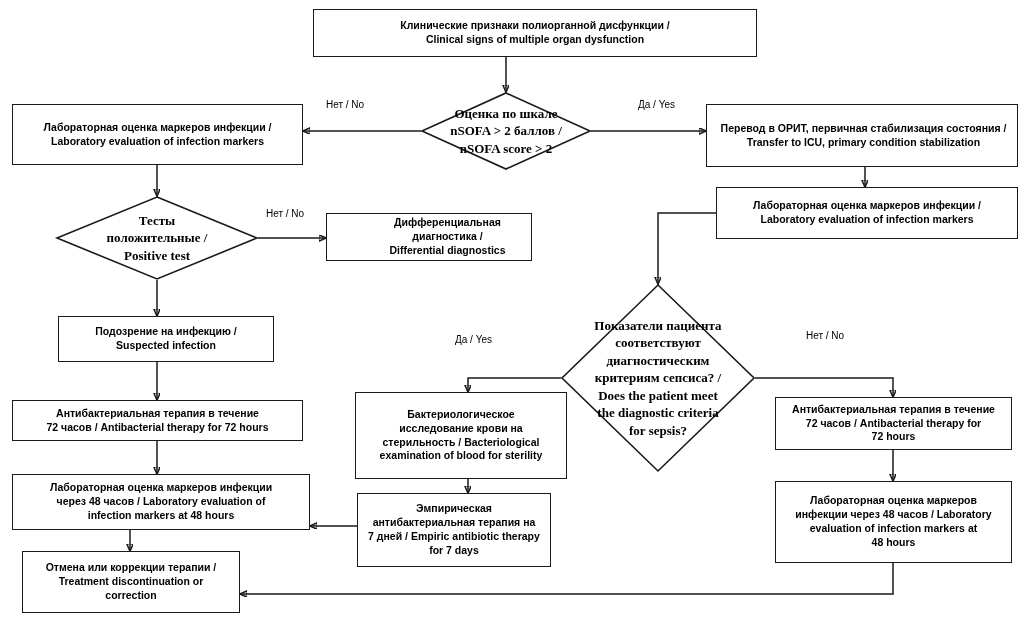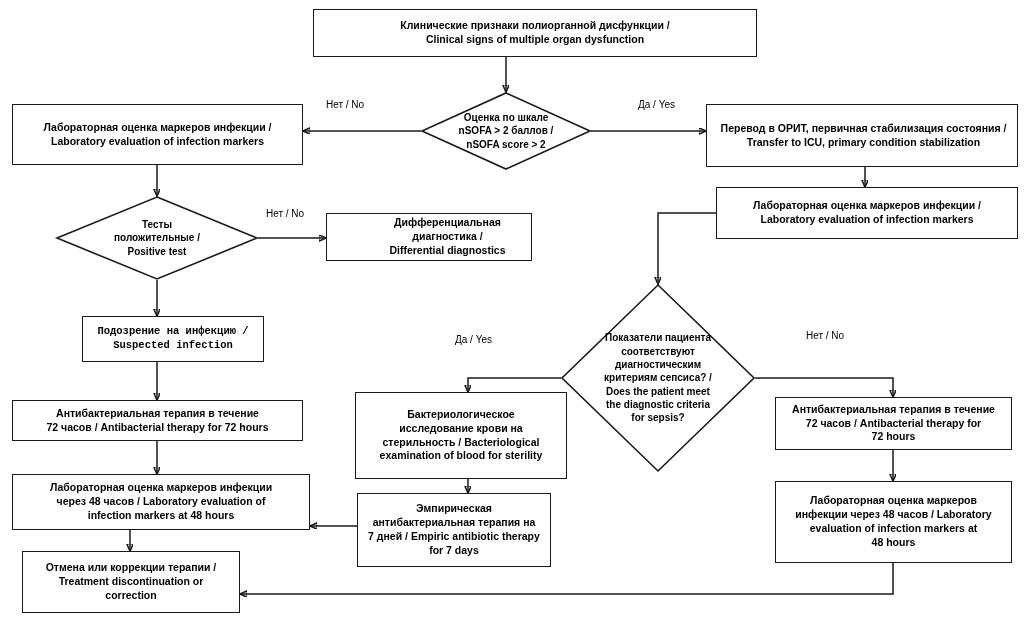--- a/index.html
+++ b/index.html
@@ -53,12 +53,13 @@
     justify-content: center;
     text-align: center;
     font-weight: bold;
-    font-size: 10px;
+    font-size: 13px;
     line-height: 1.34;
     color: #000;
     white-space: pre-line;
     box-sizing: border-box;
     padding: 0 6px;
+    font-family: Liberation Serif, serif;
   }
   .edge-label {
     position: absolute;

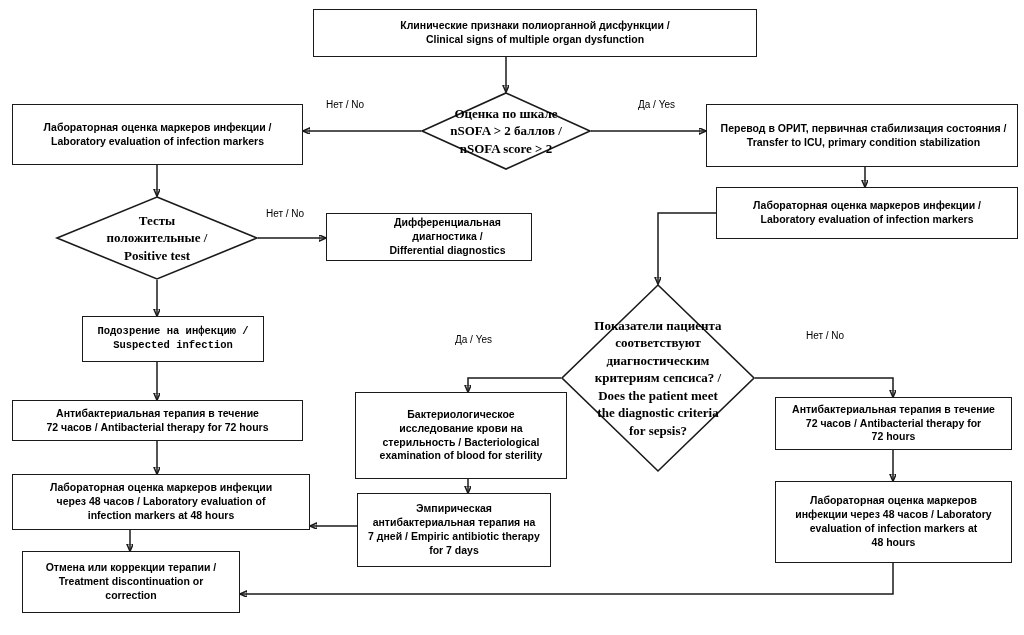--- a/index.html
+++ b/index.html
@@ -179,7 +179,7 @@
 Differential diagnostics</span>
   </div>
 
-  <div class="node" style="left:82px; top:316px; width:182px; height:46px;font-family:Liberation Mono, monospace;">
+  <div class="node" style="left:58px; top:316px; width:216px; height:46px;">
     <span>Подозрение на инфекцию /
 Suspected infection</span>
   </div>

